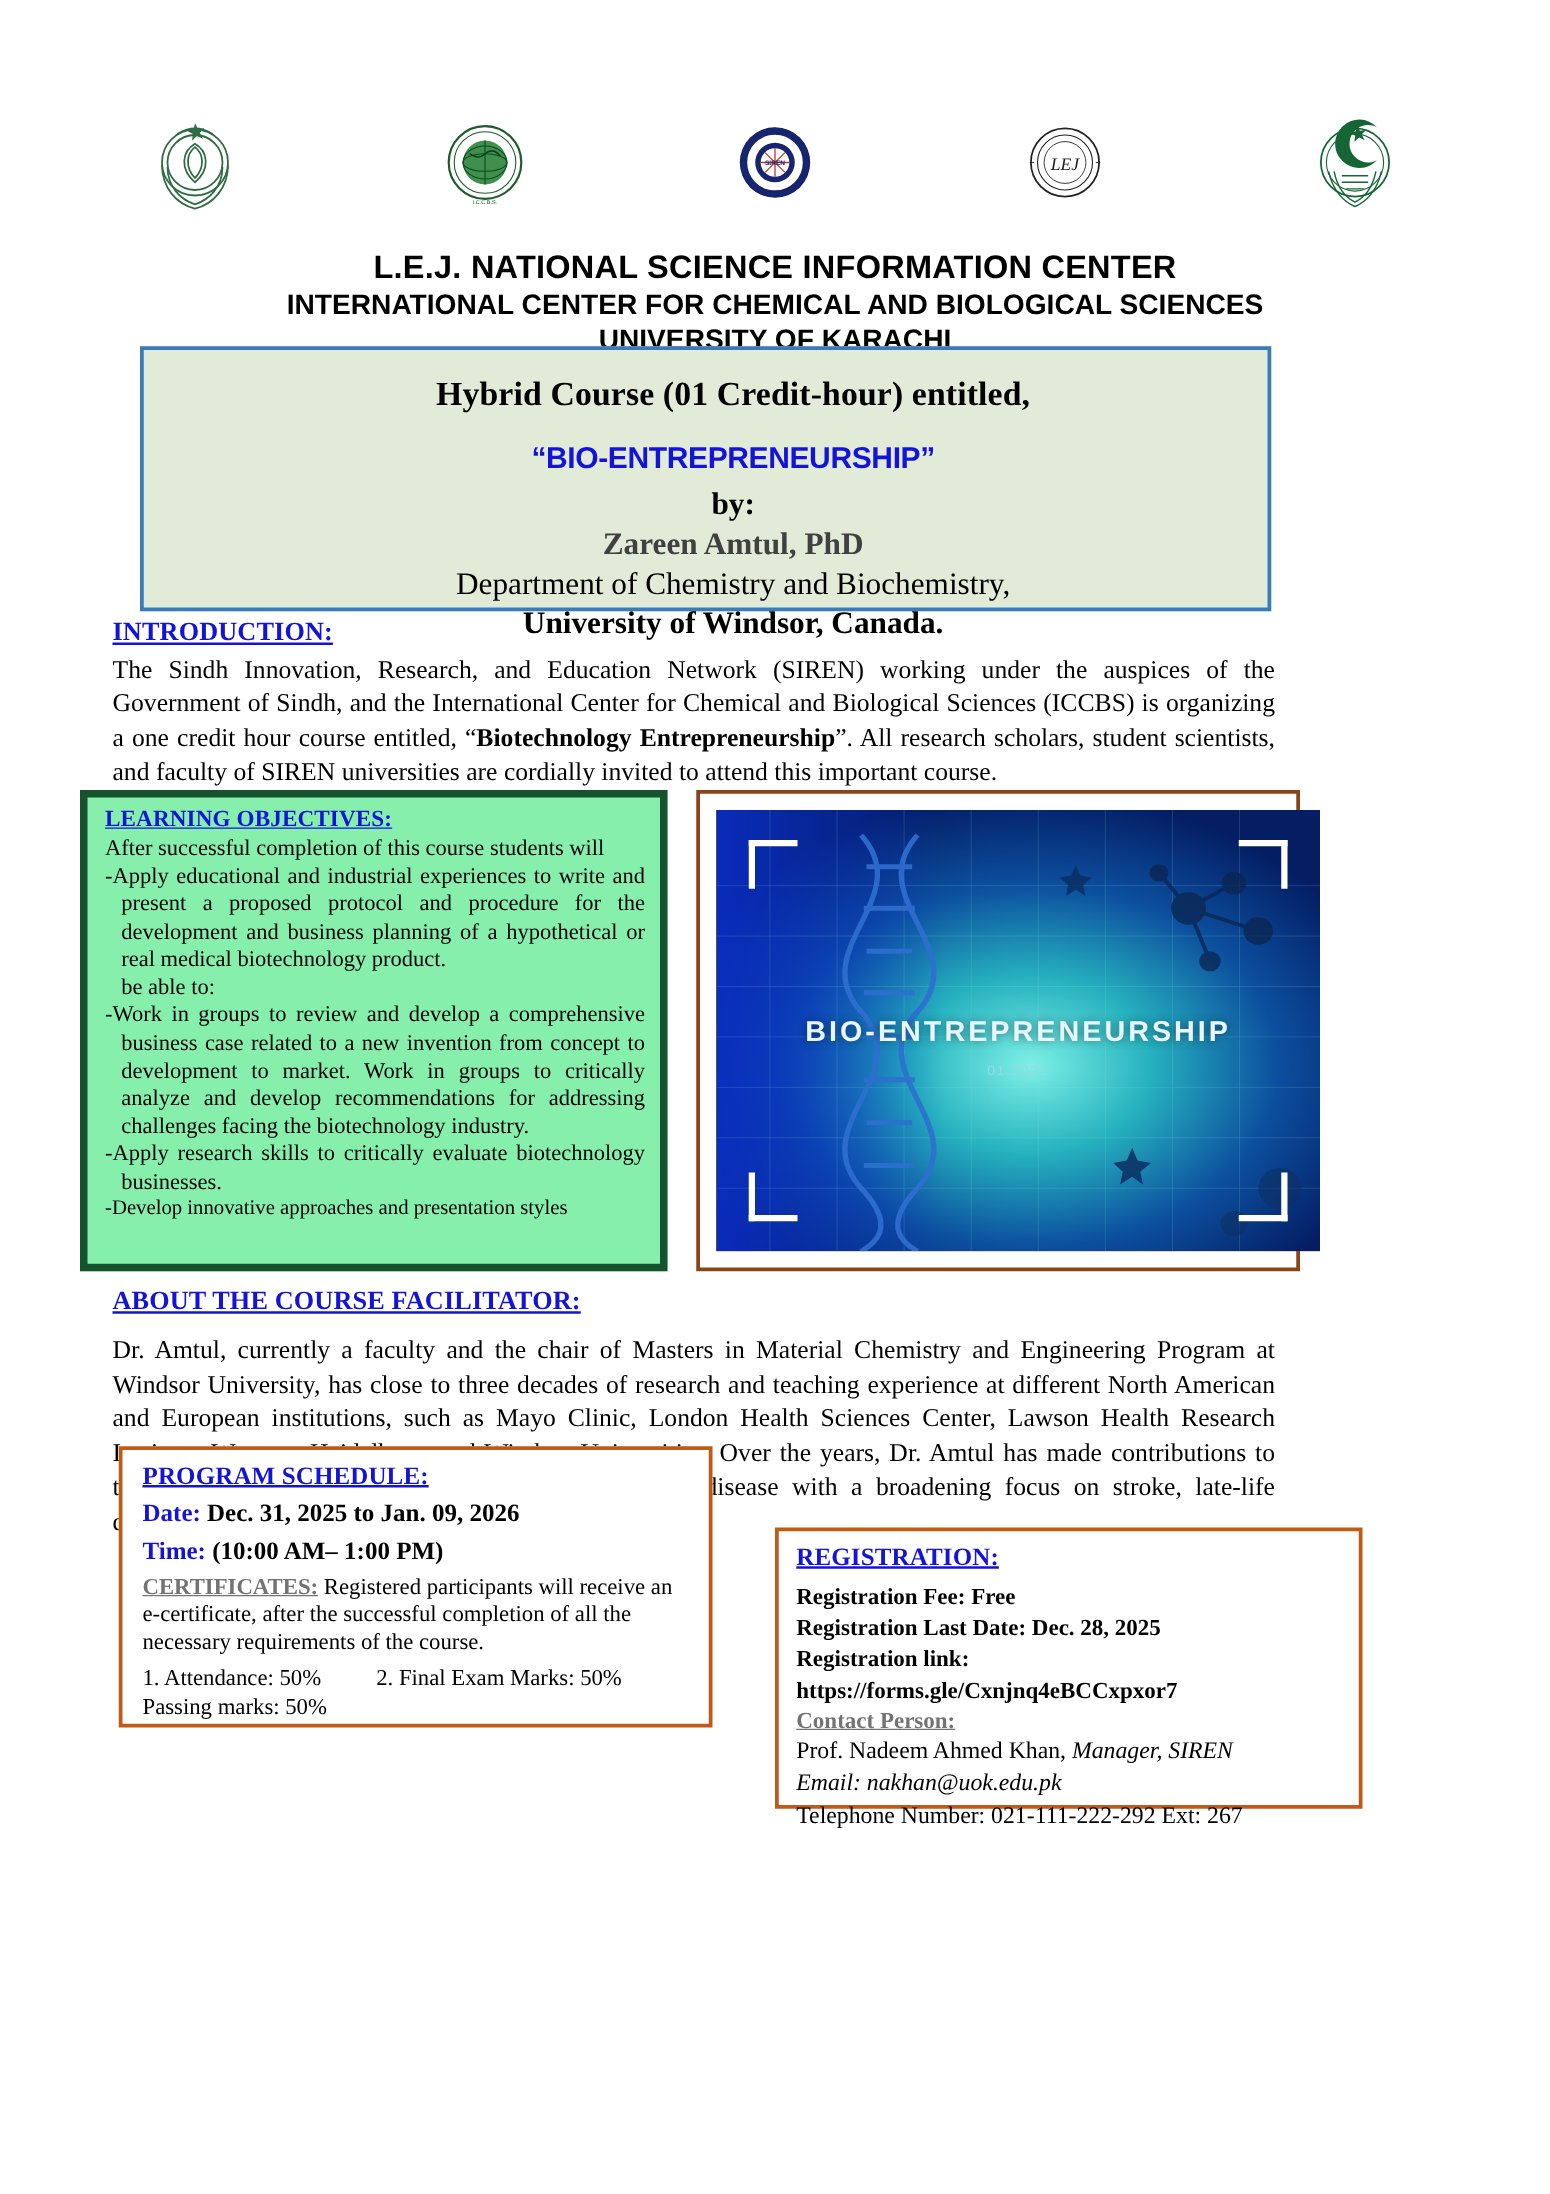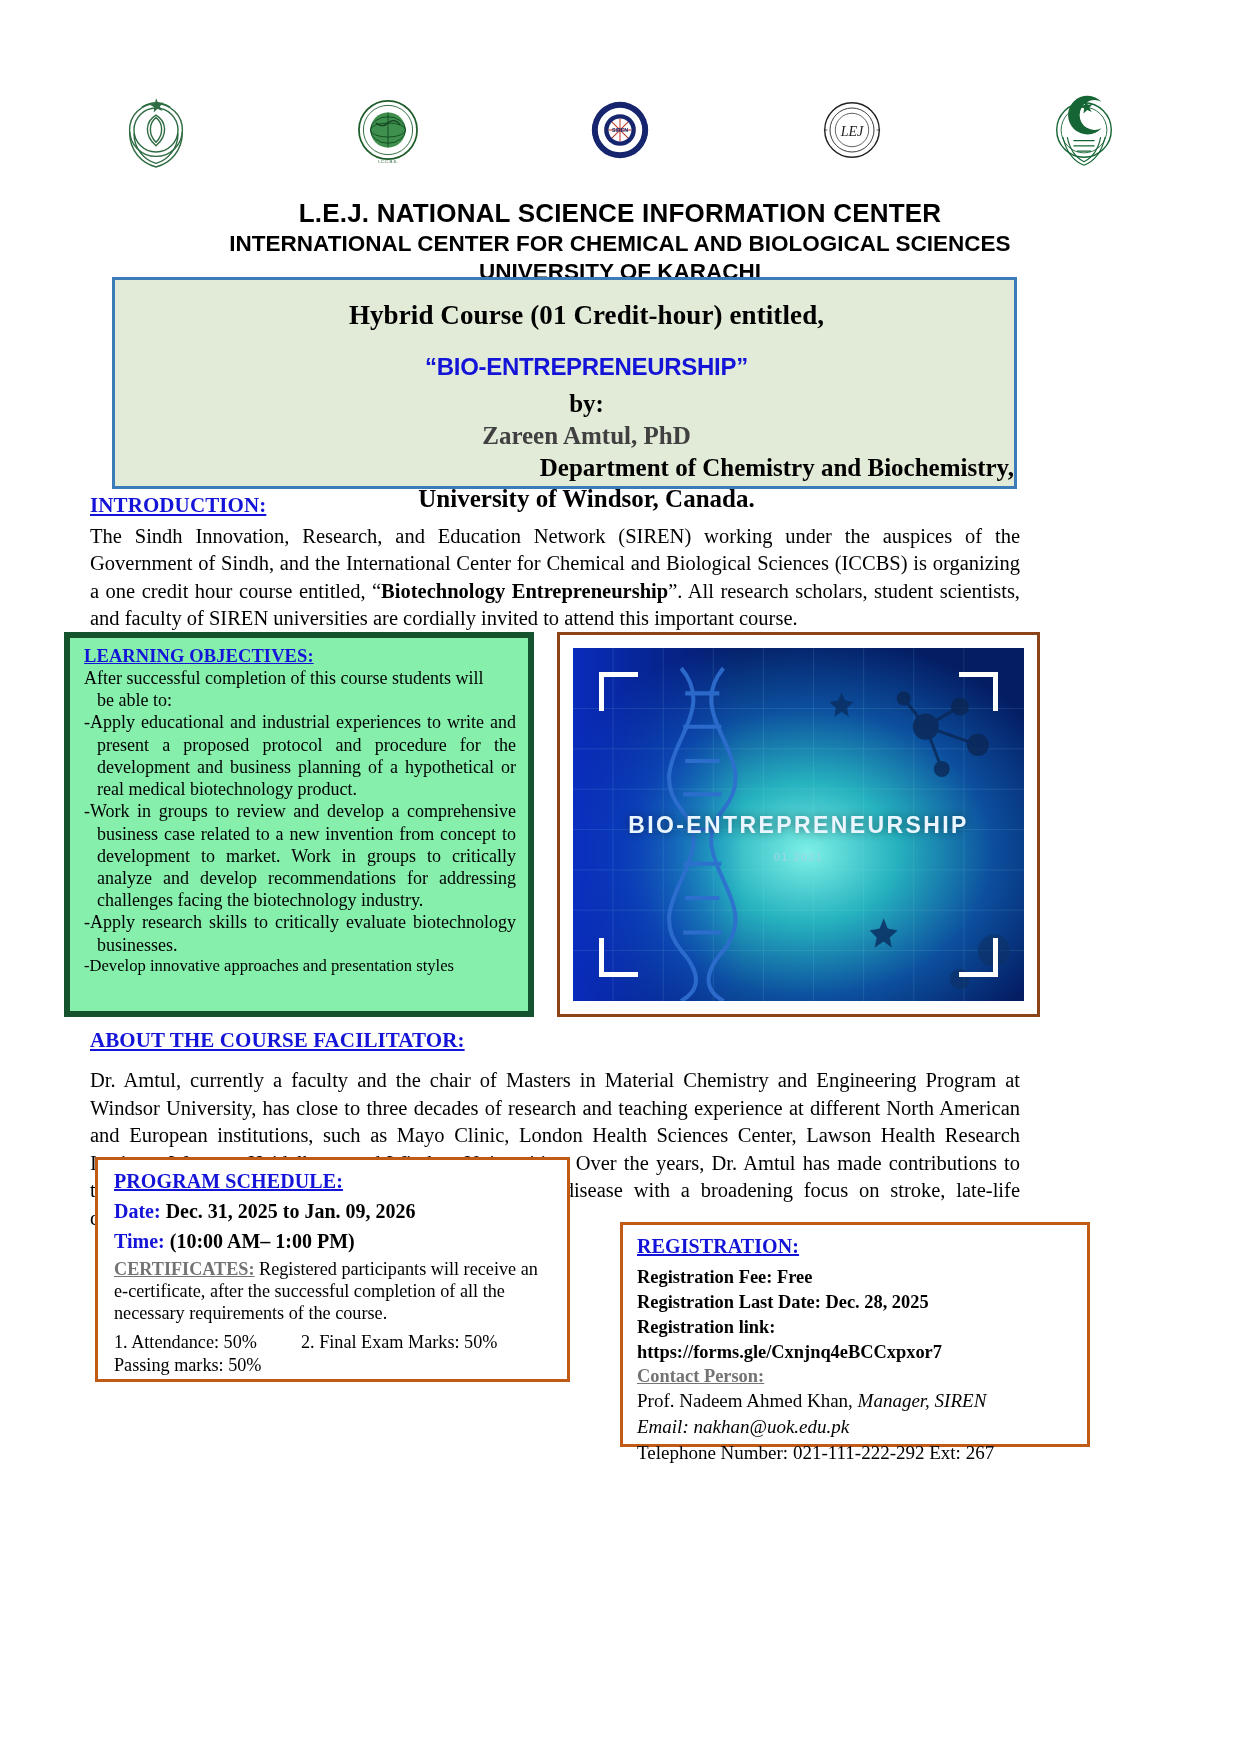--- a/index.html
+++ b/index.html
@@ -39,7 +39,7 @@
   }
   .tb-line3 { font-weight:bold; font-size:25px; margin-top:9px; }
   .tb-line4 { font-weight:bold; font-size:25px; color:#404040; margin-top:4px; }
-  .tb-line5 { font-weight:bold; font-size:25px; margin-top:4px;text-align:right; }
+  .tb-line5 { font-weight:normal; font-size:25px; margin-top:4px; }
   .tb-line6 { font-weight:bold; font-size:25px; margin-top:3px; }
 
   

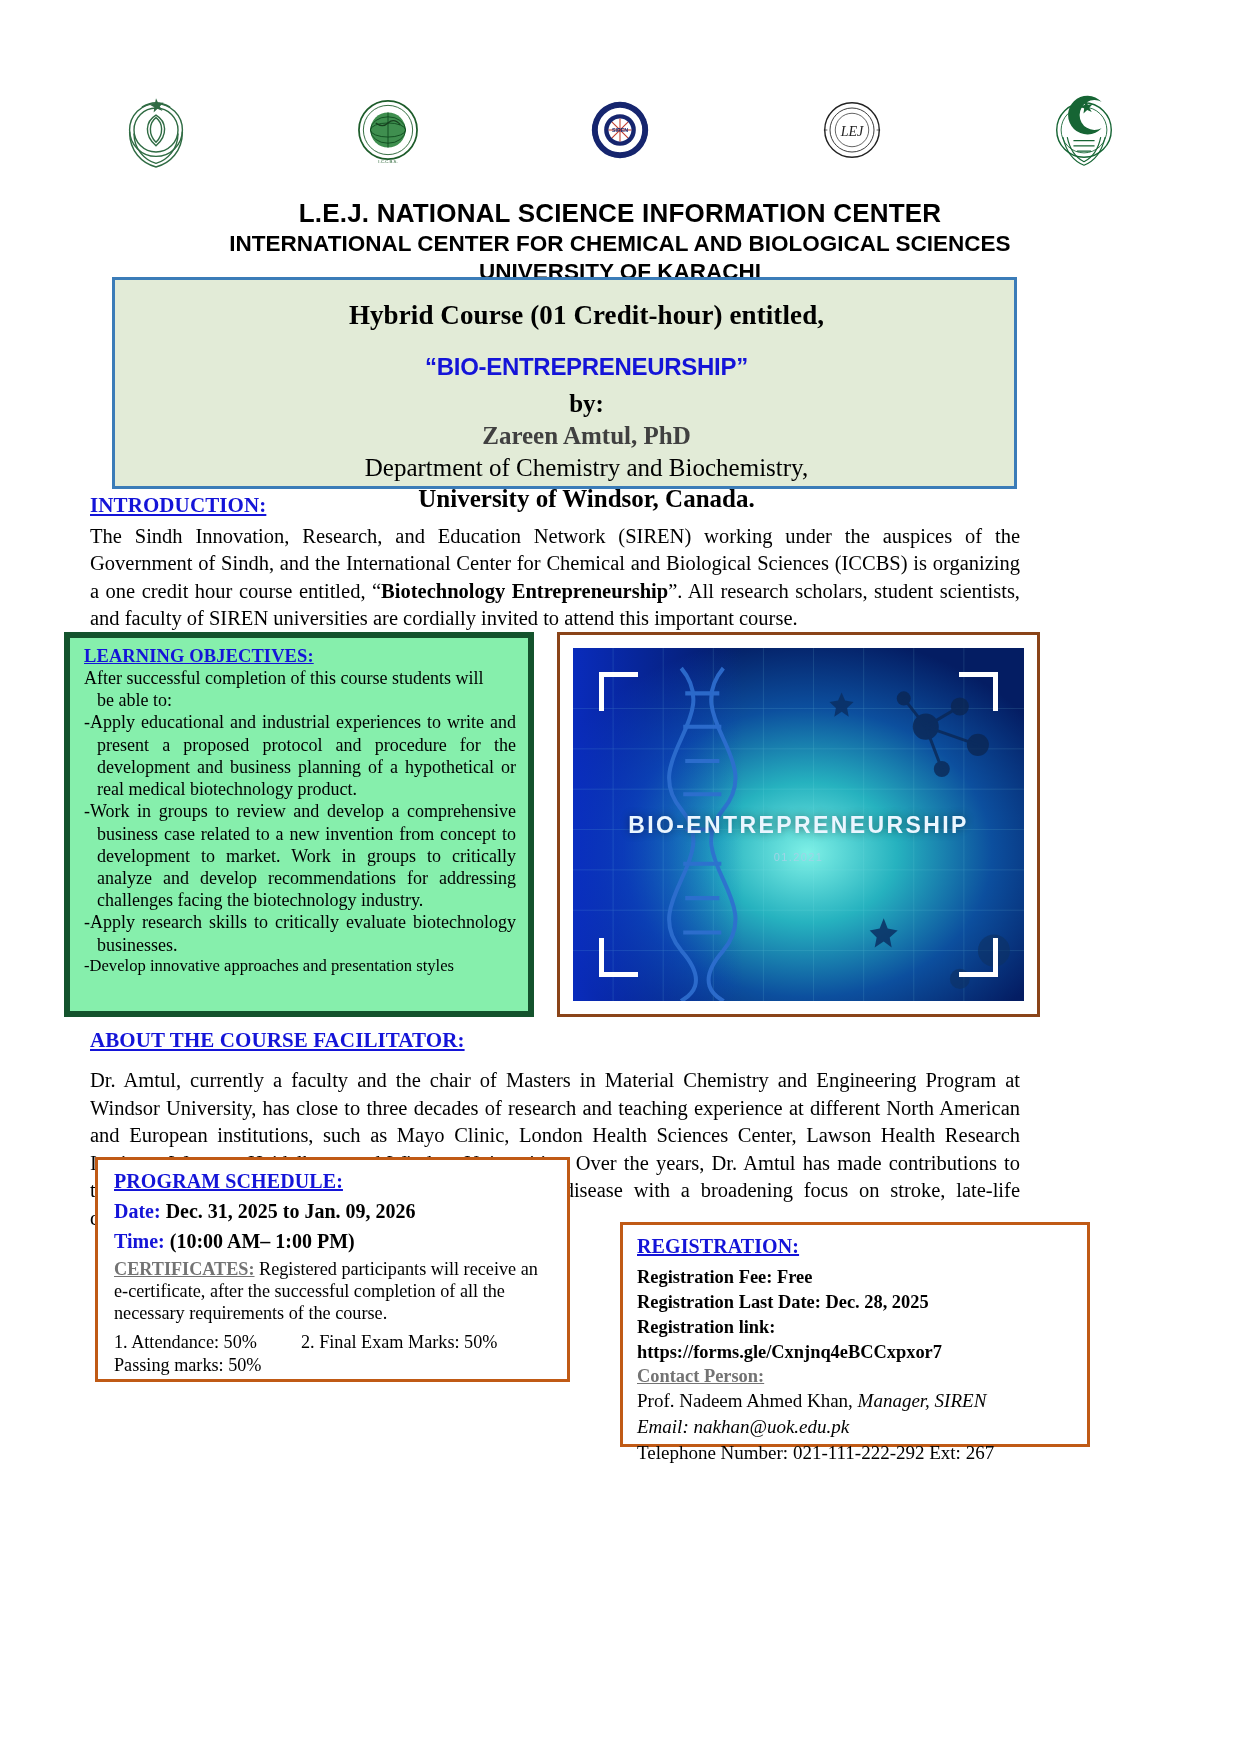--- a/index.html
+++ b/index.html
@@ -224,8 +224,8 @@
   <div class="obj-box">
     <div class="sec-head obj-head">LEARNING OBJECTIVES:</div>
     <div class="obj-line">After successful completion of this course students will</div>
+    <div class="obj-line hang">-Apply educational and industrial experiences to write and present a proposed protocol and procedure for the development and business planning of a hypothetical or real medical biotechnology product.</div>
     <div class="obj-line sub">be able to:</div>
-    <div class="obj-line hang">-Apply educational and industrial experiences to write and present a proposed protocol and procedure for the development and business planning of a hypothetical or real medical biotechnology product.</div>
     <div class="obj-line hang">-Work in groups to review and develop a comprehensive business case related to a new invention from concept to development to market. Work in groups to critically analyze and develop recommendations for addressing challenges facing the biotechnology industry.</div>
     <div class="obj-line hang">-Apply research skills to critically evaluate biotechnology businesses.</div>
     <div class="obj-line hang small">-Develop innovative approaches and presentation styles</div>

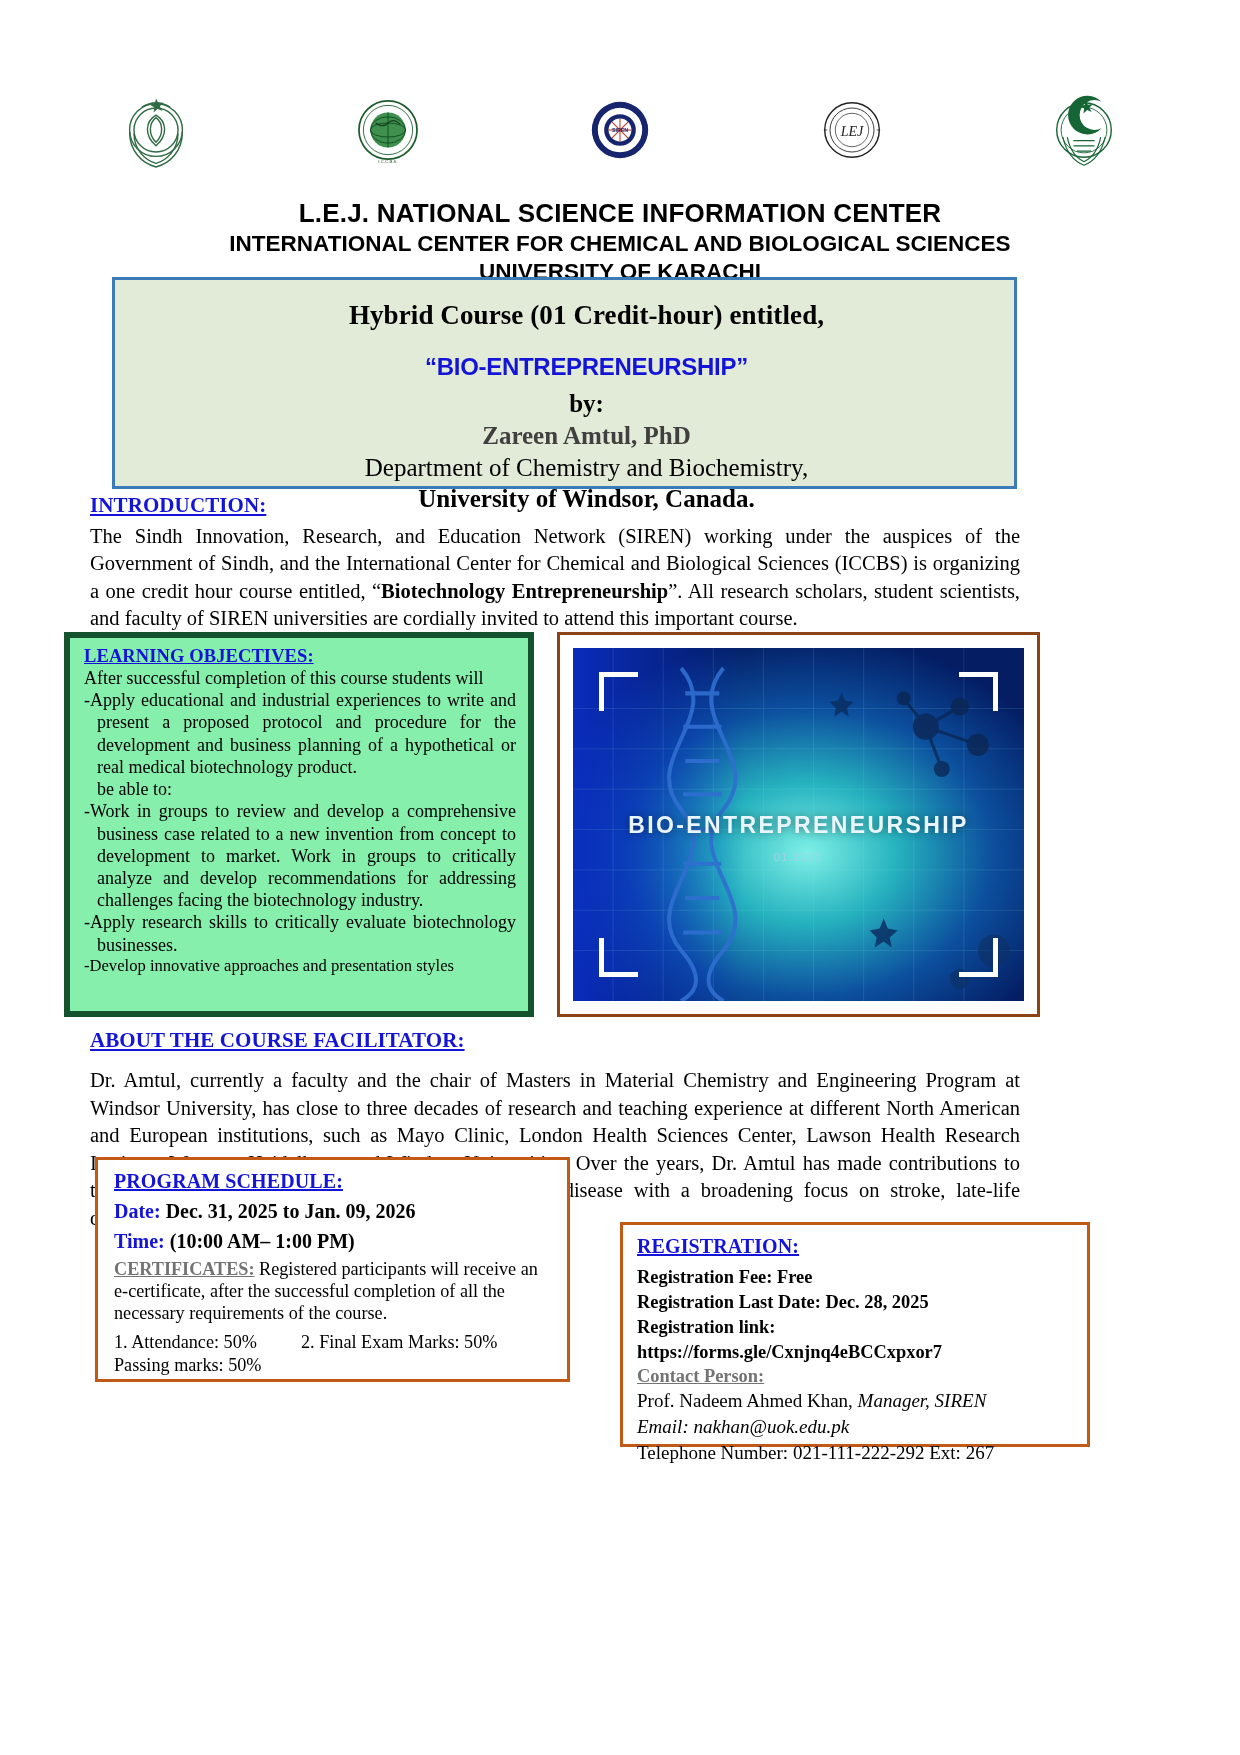--- a/index.html
+++ b/index.html
@@ -71,7 +71,7 @@
     border:3px solid #8a4418; background:#ffffff; box-sizing:border-box;
     padding:13px;
   }
-  .img-inner { position:relative; width:100%; height:100%; overflow:hidden; background:#a16207; }
+  .img-inner { position:relative; width:100%; height:100%; overflow:hidden; background:#a16207;padding-left:32px; }
   .bio-caption {
     position:absolute; left:0; right:0; top:50%; transform:translateY(-50%);
     text-align:center; color:#eaf6ff;

